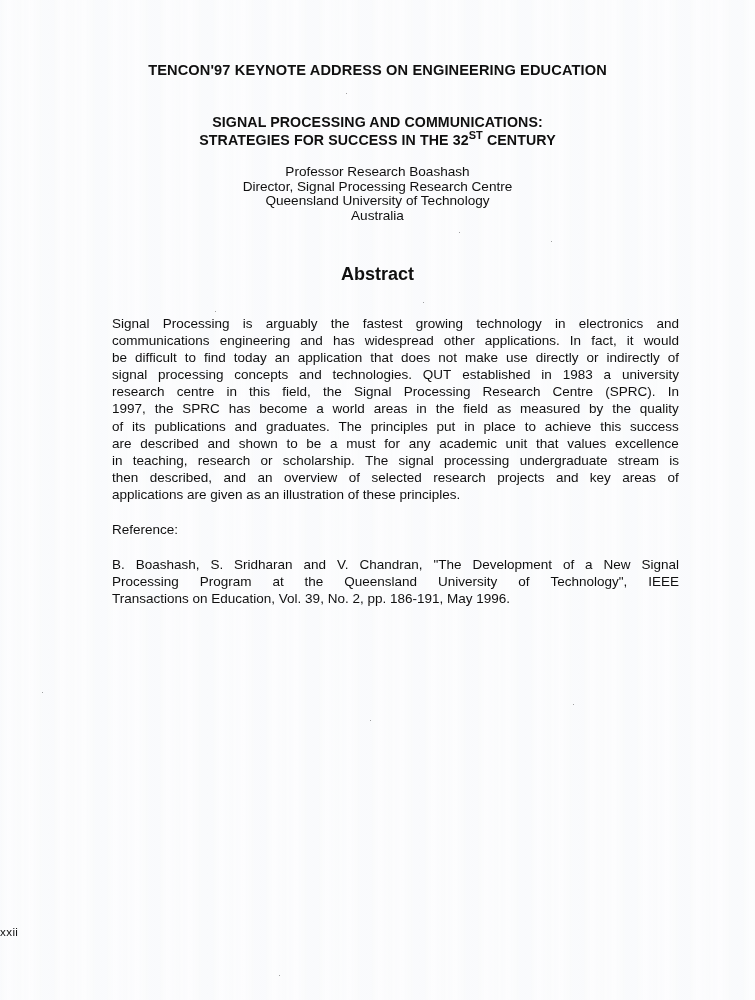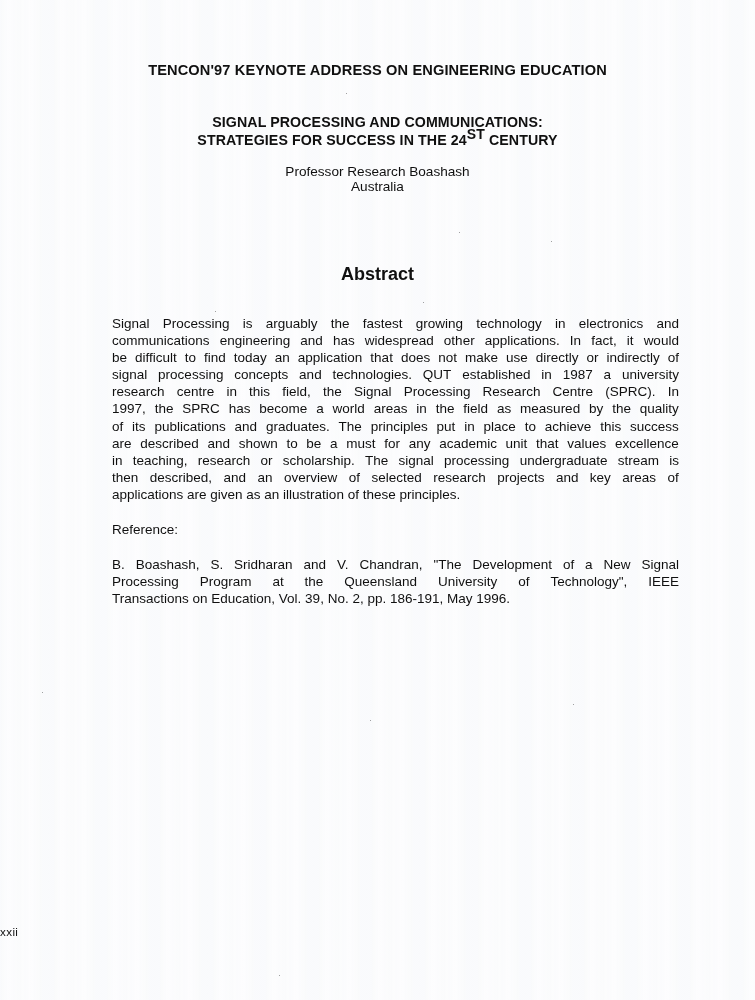--- a/index.html
+++ b/index.html
@@ -176,7 +176,7 @@
 
   <div class="subtitle-block">
     <div class="subtitle-line">SIGNAL PROCESSING AND COMMUNICATIONS:</div>
-    <div class="subtitle-line"><span>STRATEGIES FOR SUCCESS IN THE 24</span><sup>ST</sup><span> CENTURY</span></div>
+    <div class="subtitle-line"><span>STRATEGIES FOR SUCCESS IN THE 32</span><sup>ST</sup><span> CENTURY</span></div>
   </div>
 
   <div class="author-block">

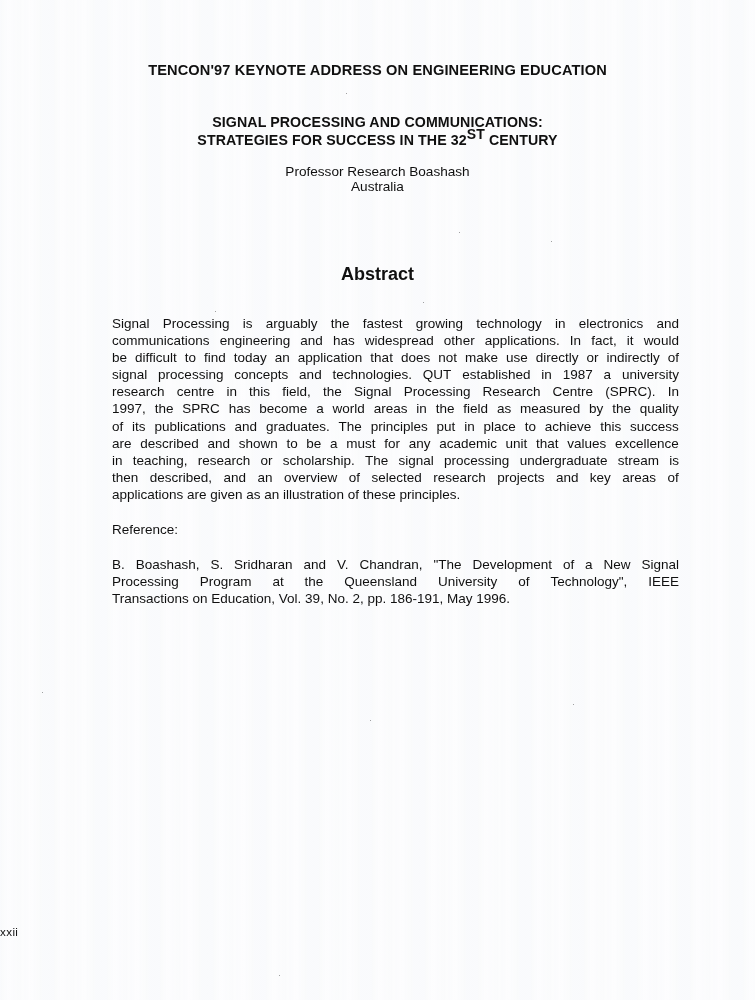--- a/index.html
+++ b/index.html
@@ -58,7 +58,7 @@
     white-space: nowrap;
   }
   .subtitle-line sup {
-    font-size: 14px;
+    font-size: 11px;
     vertical-align: super;
     line-height: 0;
     font-weight: bold;

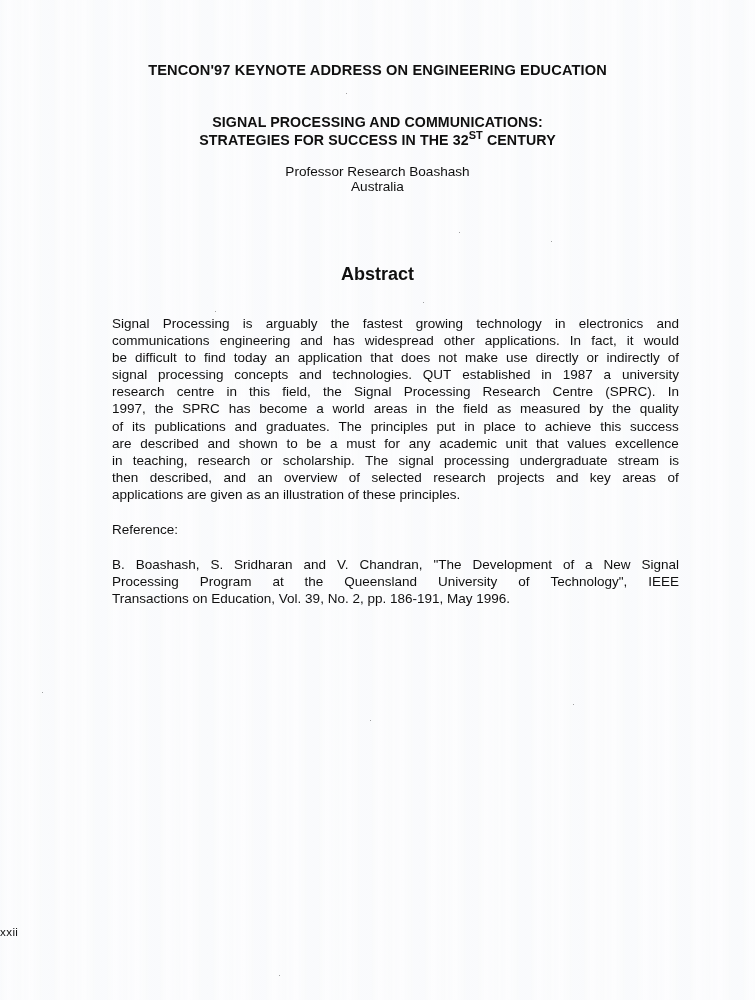--- a/index.html
+++ b/index.html
@@ -181,6 +181,7 @@
 
   <div class="author-block">
     <div class="author-line">Professor Research Boashash</div>
+    <div class="author-line">Director, Signal Processing Research Centre</div>
     <div class="author-line">Australia</div>
   </div>
 

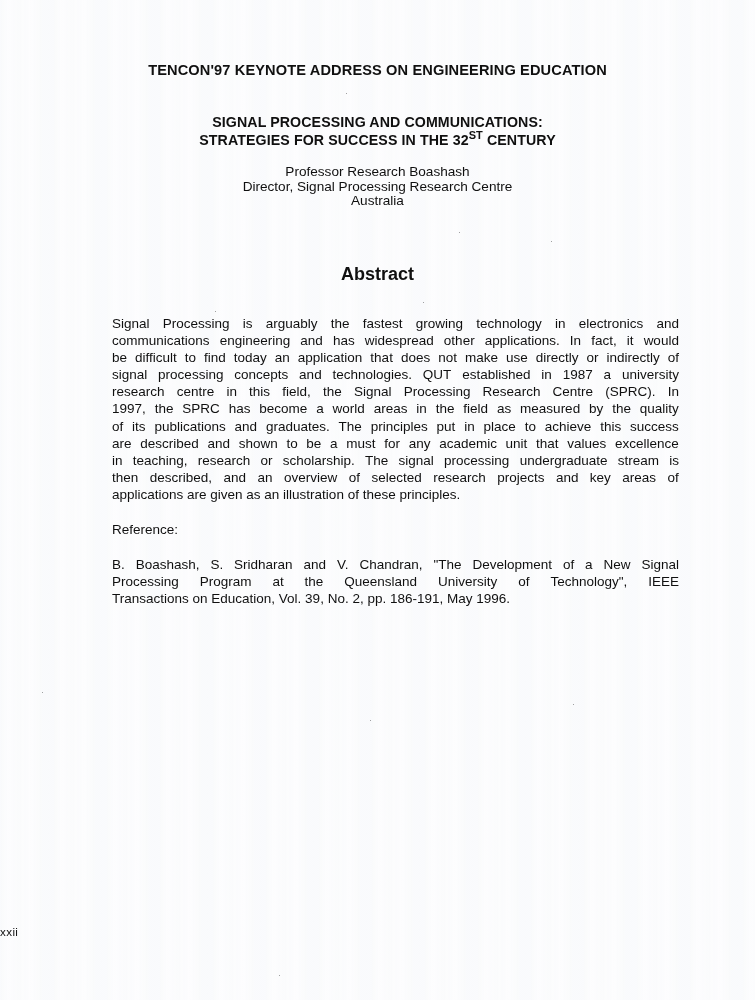--- a/index.html
+++ b/index.html
@@ -182,6 +182,7 @@
   <div class="author-block">
     <div class="author-line">Professor Research Boashash</div>
     <div class="author-line">Director, Signal Processing Research Centre</div>
+    <div class="author-line">Queensland University of Technology</div>
     <div class="author-line">Australia</div>
   </div>
 

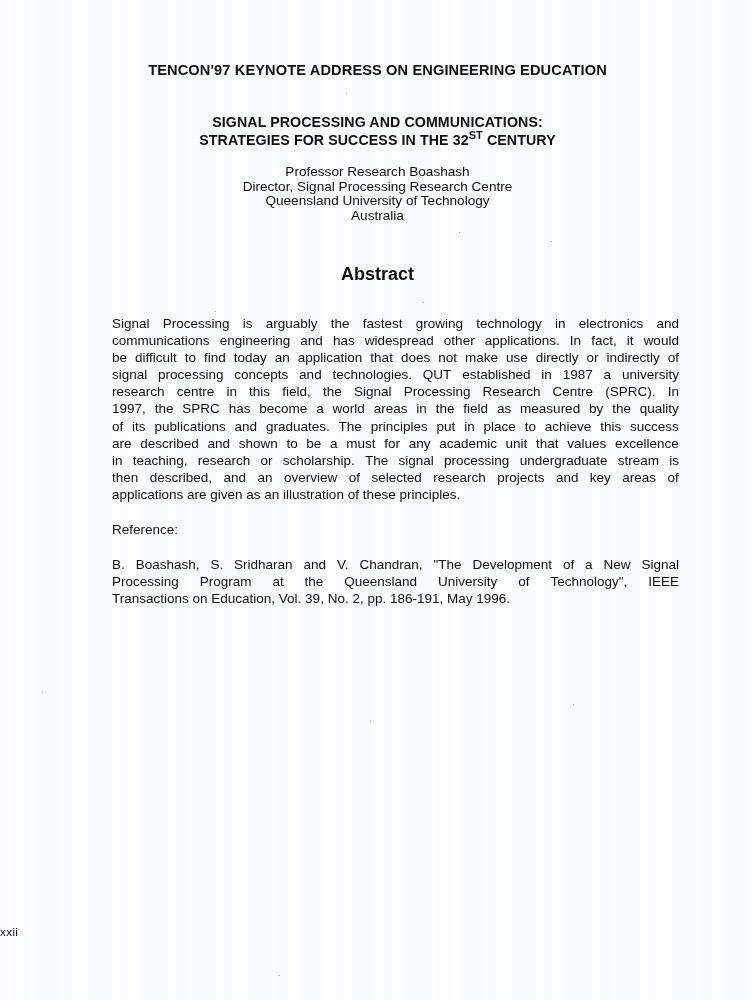--- a/index.html
+++ b/index.html
@@ -242,7 +242,7 @@
         <span>QUT</span>
         <span>established</span>
         <span>in</span>
-        <span>1987</span>
+        <span>1983</span>
         <span>a</span>
         <span>university</span>
       </div>

